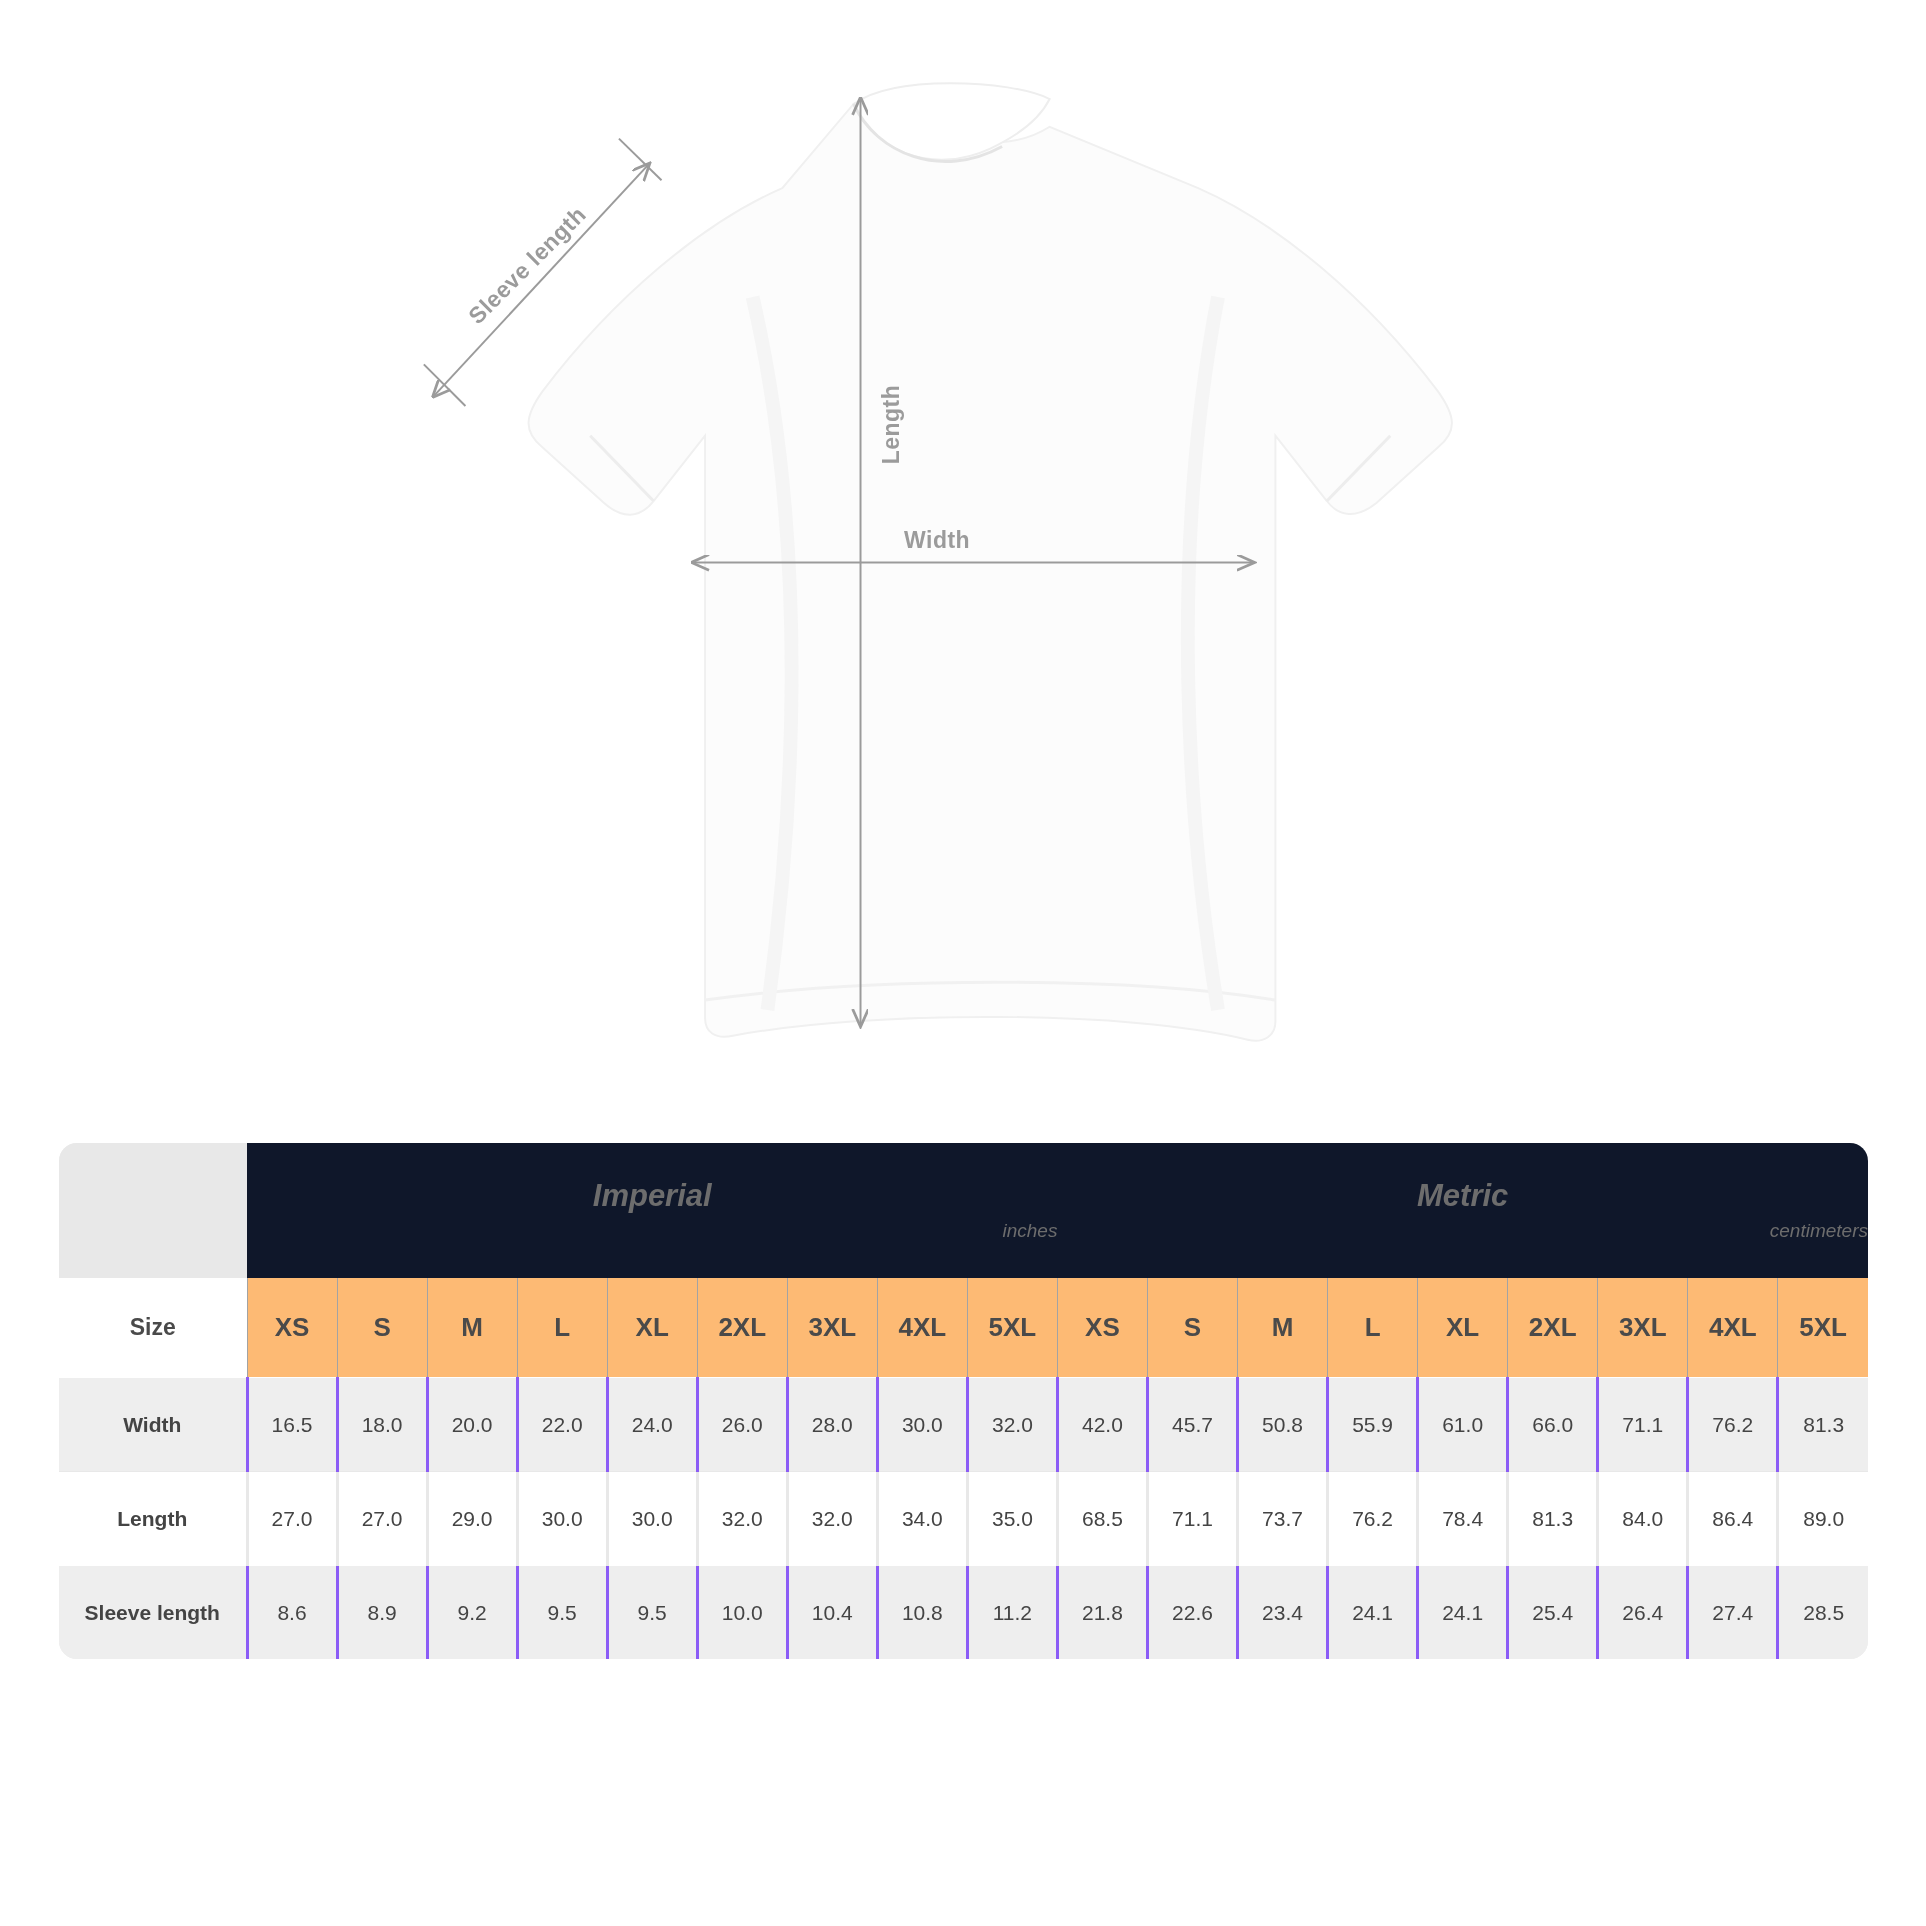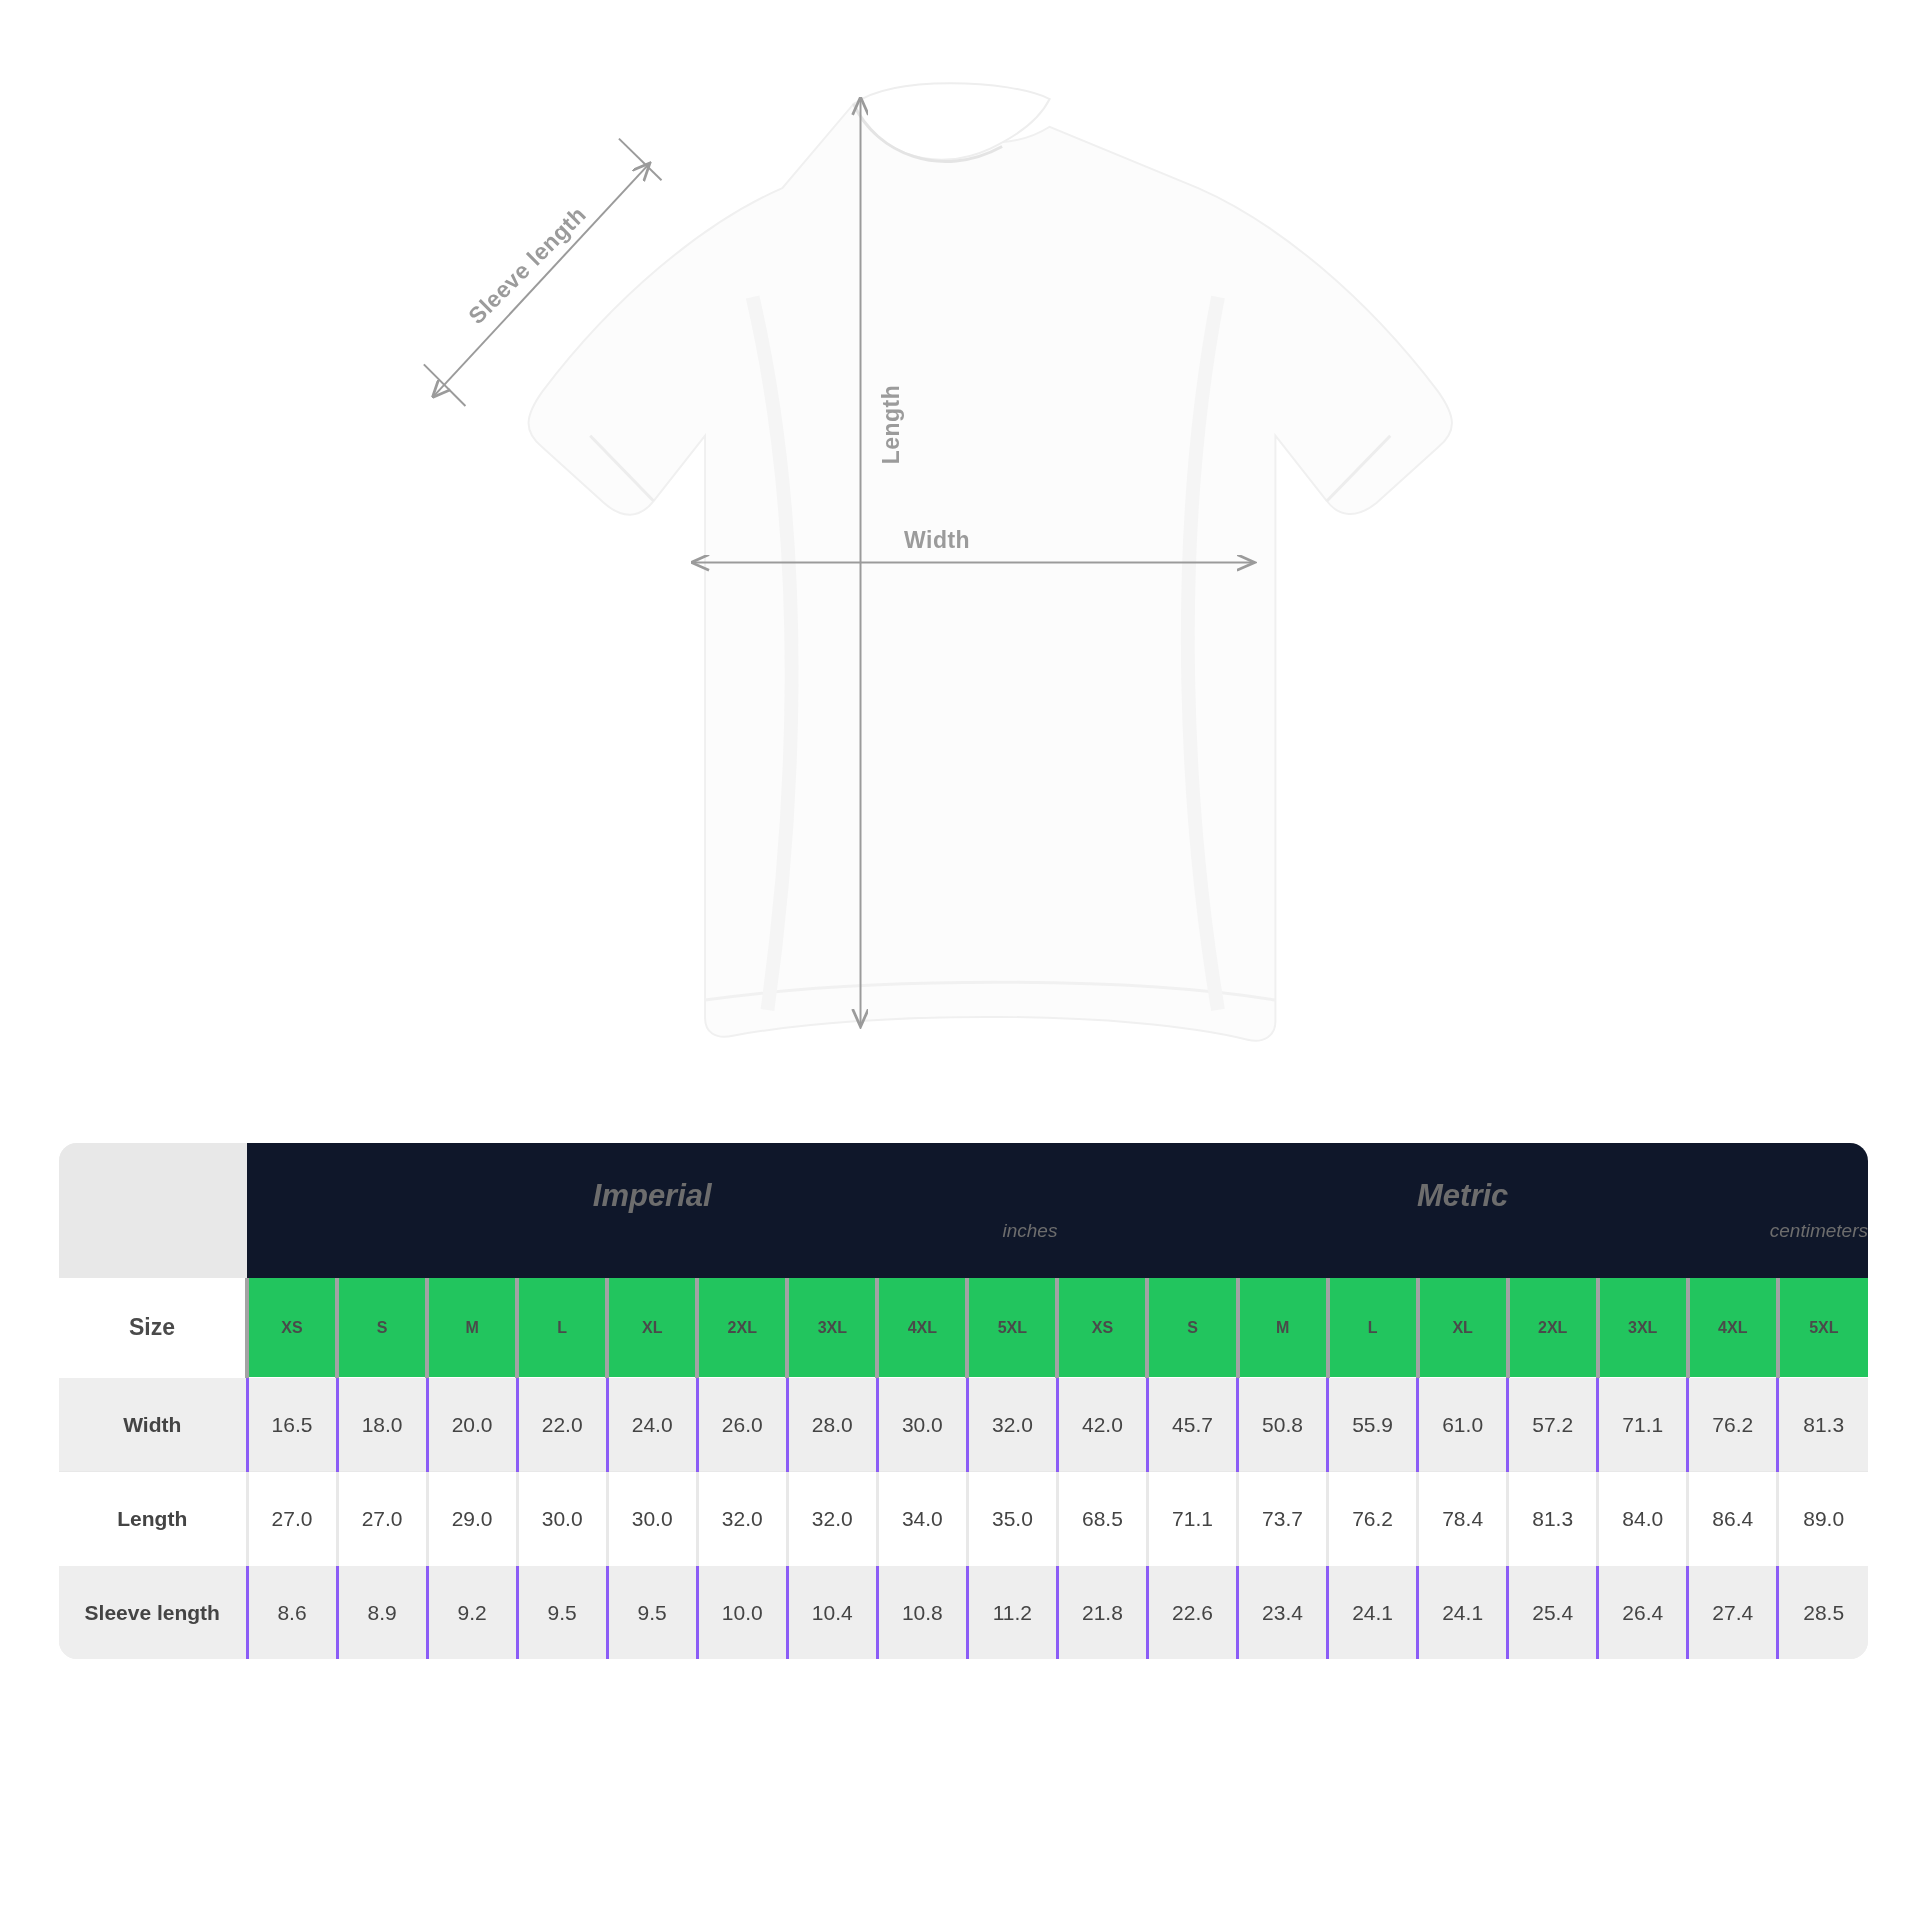--- a/index.html
+++ b/index.html
@@ -116,11 +116,11 @@
   
   tr.size-row td {
     height: 97px;
-    background: #22c55e;
+    background: #fdba74;
     font-weight: bold;
     color: #4a4a4a;
-    font-size: 16px;
-    border-left: 4px solid #a3a3a3;
+    font-size: 26px;
+    border-left: 1px solid #a3a3a3;
   }
   tr.size-row td.rowlabel {
     background: #ffffff;

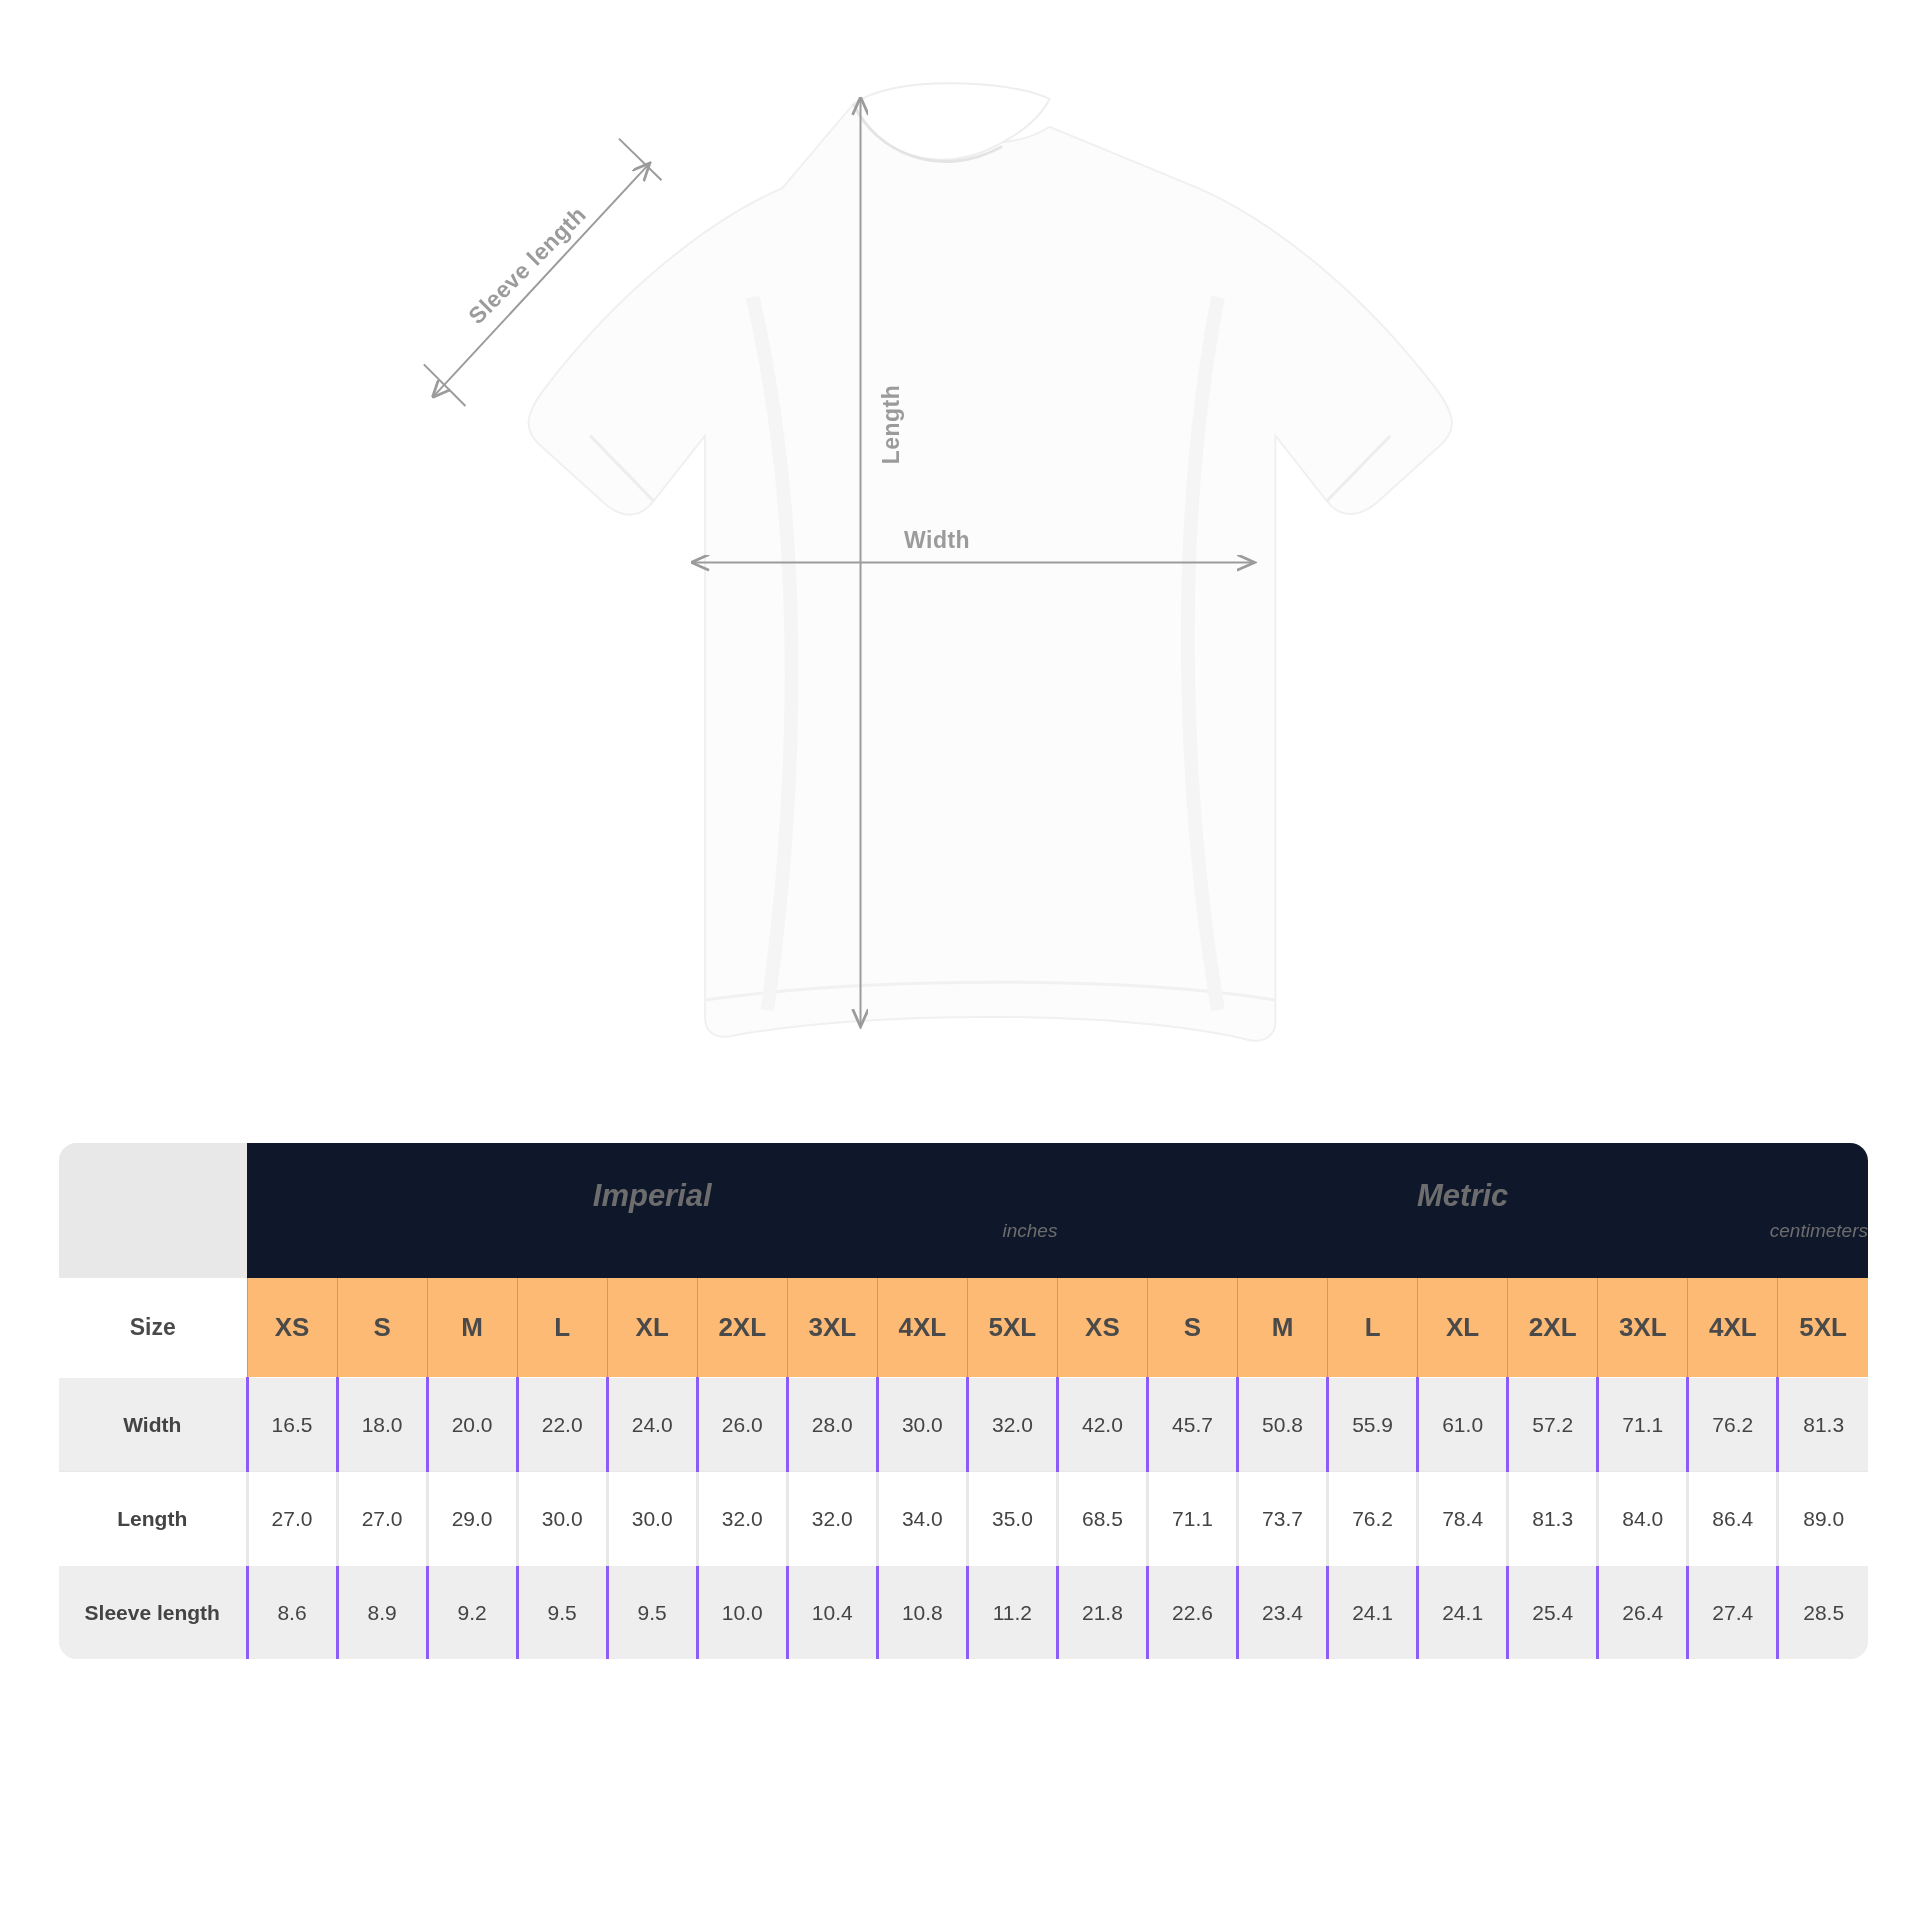--- a/index.html
+++ b/index.html
@@ -267,7 +267,7 @@
           <td>50.8</td>
           <td>55.9</td>
           <td>61.0</td>
-          <td>57.2</td>
+          <td>66.0</td>
           <td>71.1</td>
           <td>76.2</td>
           <td>81.3</td>

